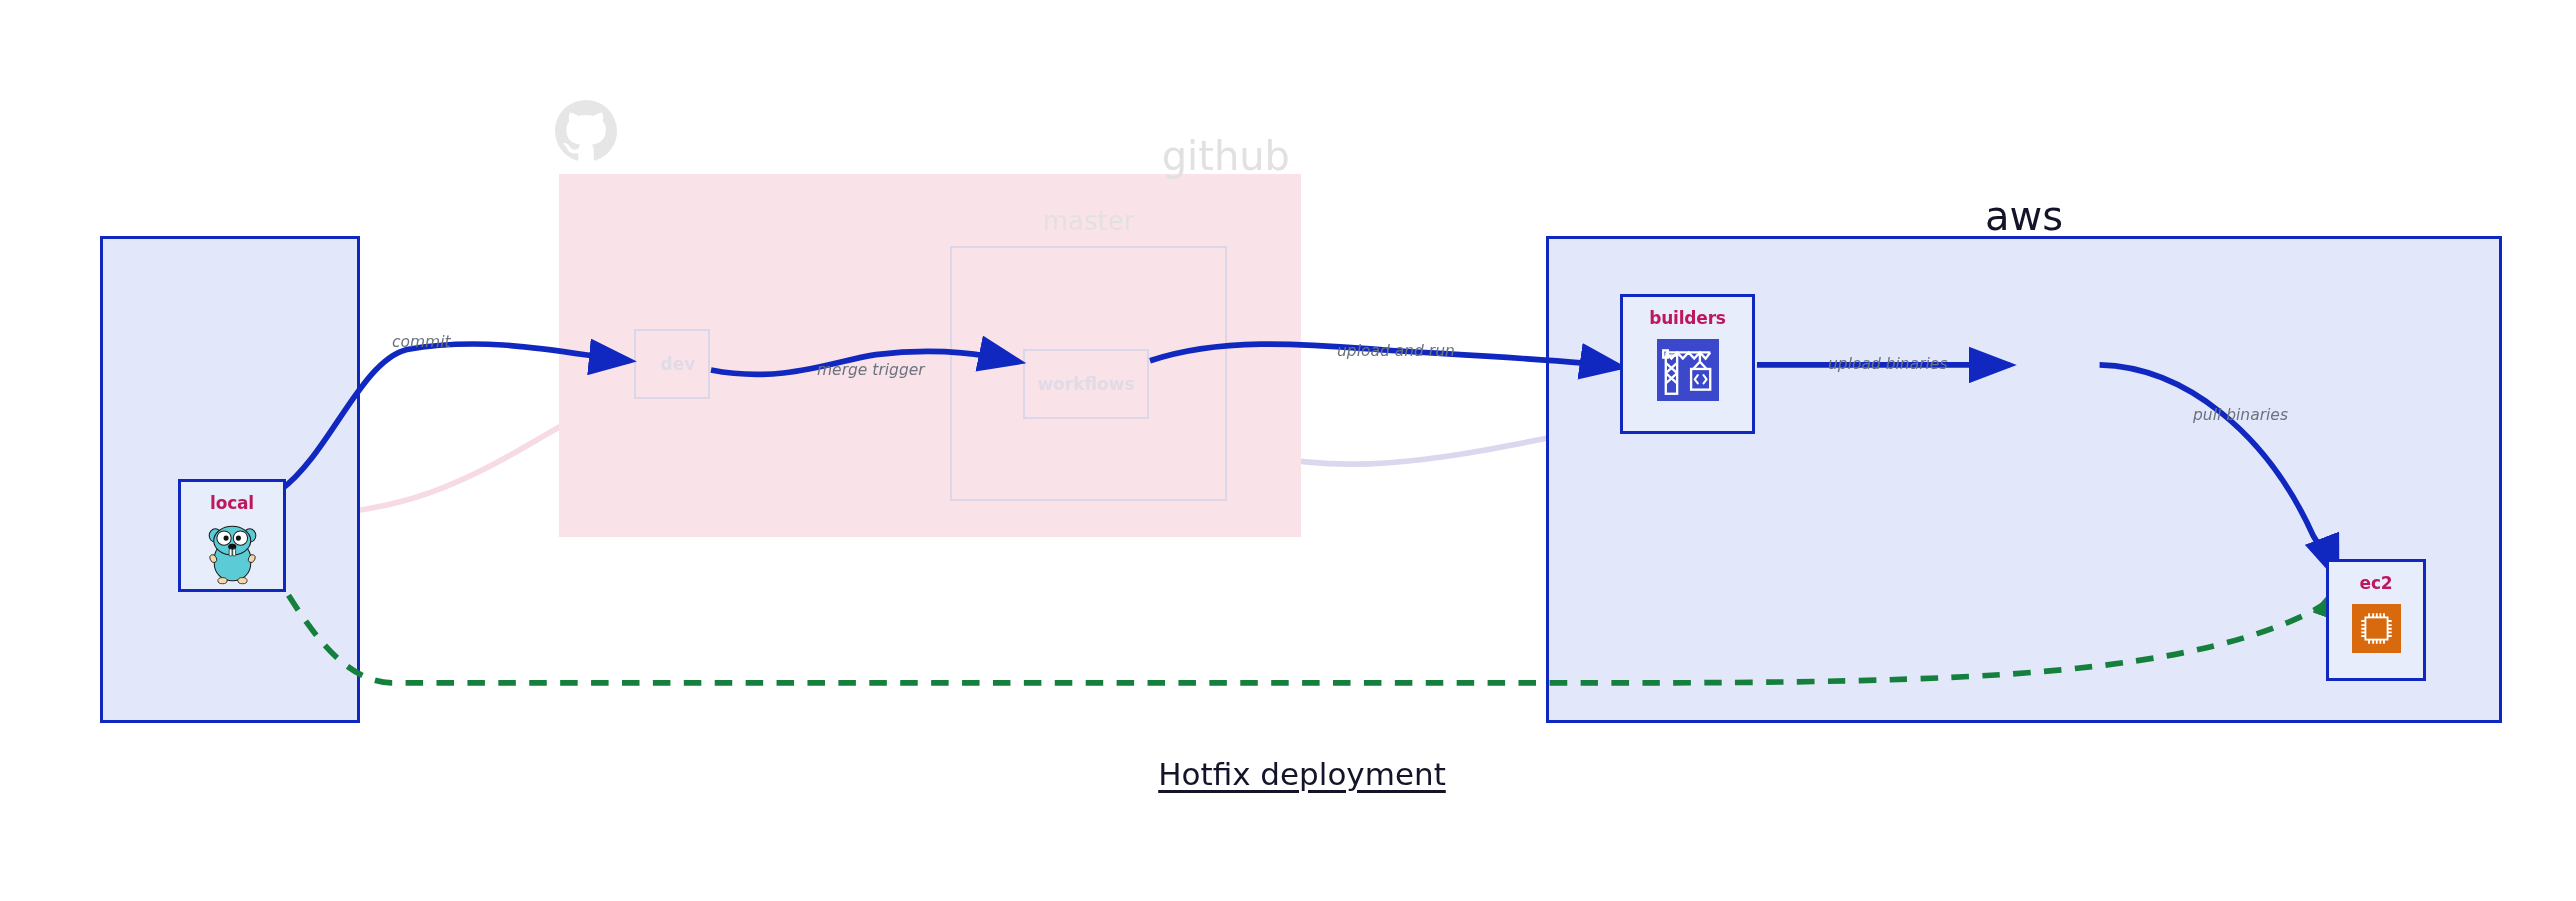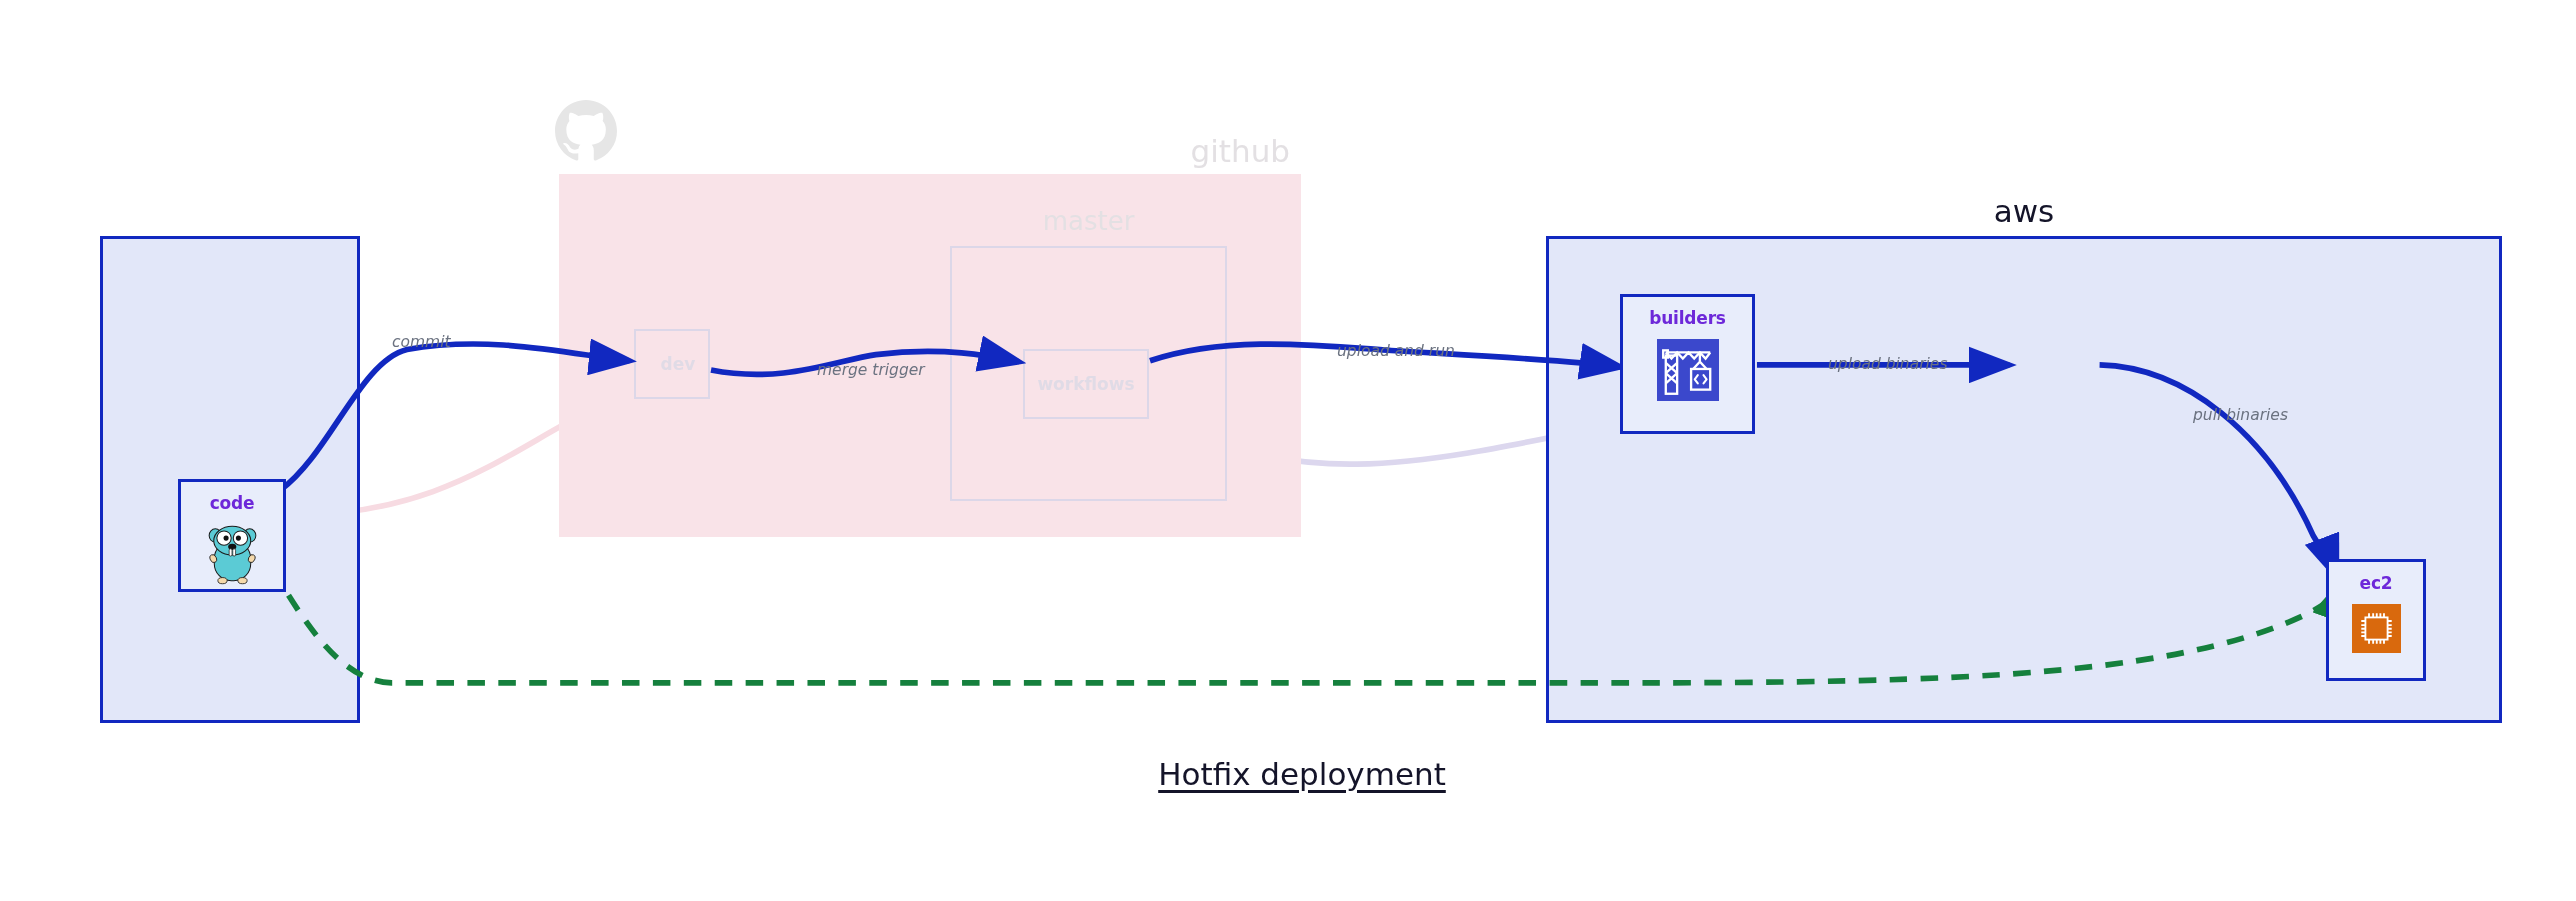--- a/index.html
+++ b/index.html
@@ -7,7 +7,7 @@
        font-family:"DejaVu Sans","Liberation Sans",sans-serif;}
   #stage{position:absolute;left:0;top:0;width:2604px;height:902px;}
   svg.layer{position:absolute;left:0;top:0;width:2604px;height:902px;overflow:visible;}
-  .zone-label{position:absolute;font-size:31px;color:#141429;letter-spacing:0px;
+  .zone-label{position:absolute;font-size:40px;color:#141429;letter-spacing:0px;
               text-align:center;white-space:nowrap;}
   .zone-label.faded{color:#e3e0e3;}
   .zone{position:absolute;box-sizing:border-box;}

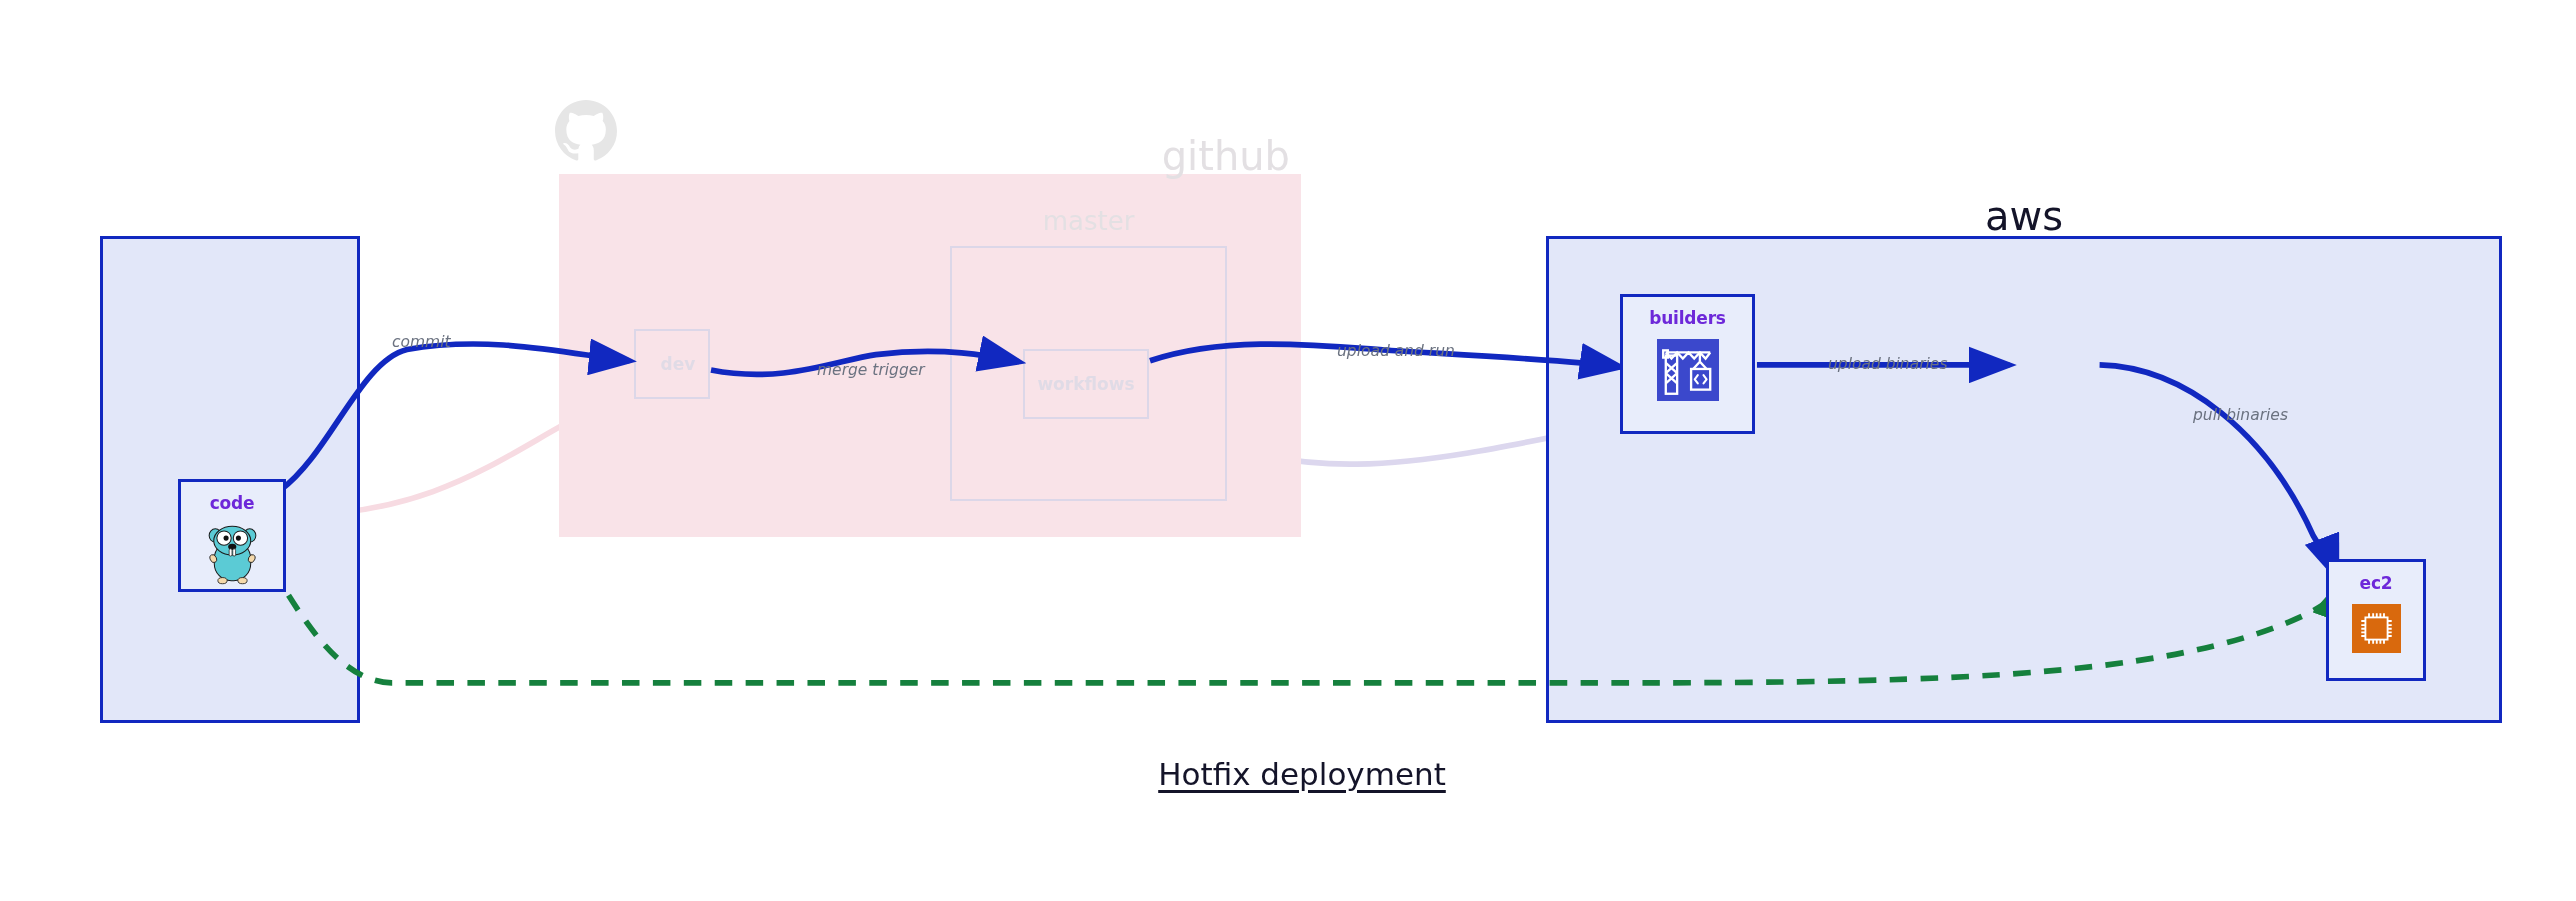--- a/index.html
+++ b/index.html
@@ -18,7 +18,7 @@
   .node{position:absolute;box-sizing:border-box;background:#e8edfb;
         border:3.6px solid #1128c0;display:flex;flex-direction:column;
         align-items:center;}
-  .node .node-title{font-size:17px;font-weight:bold;color:#6d28d9;
+  .node .node-title{font-size:17px;font-weight:bold;color:#be185d;
         margin-top:11.3px;white-space:nowrap;letter-spacing:-0.2px;}
   .node .node-icon{margin-top:10.3px;}
   .ghost-node{position:absolute;box-sizing:border-box;background:transparent;

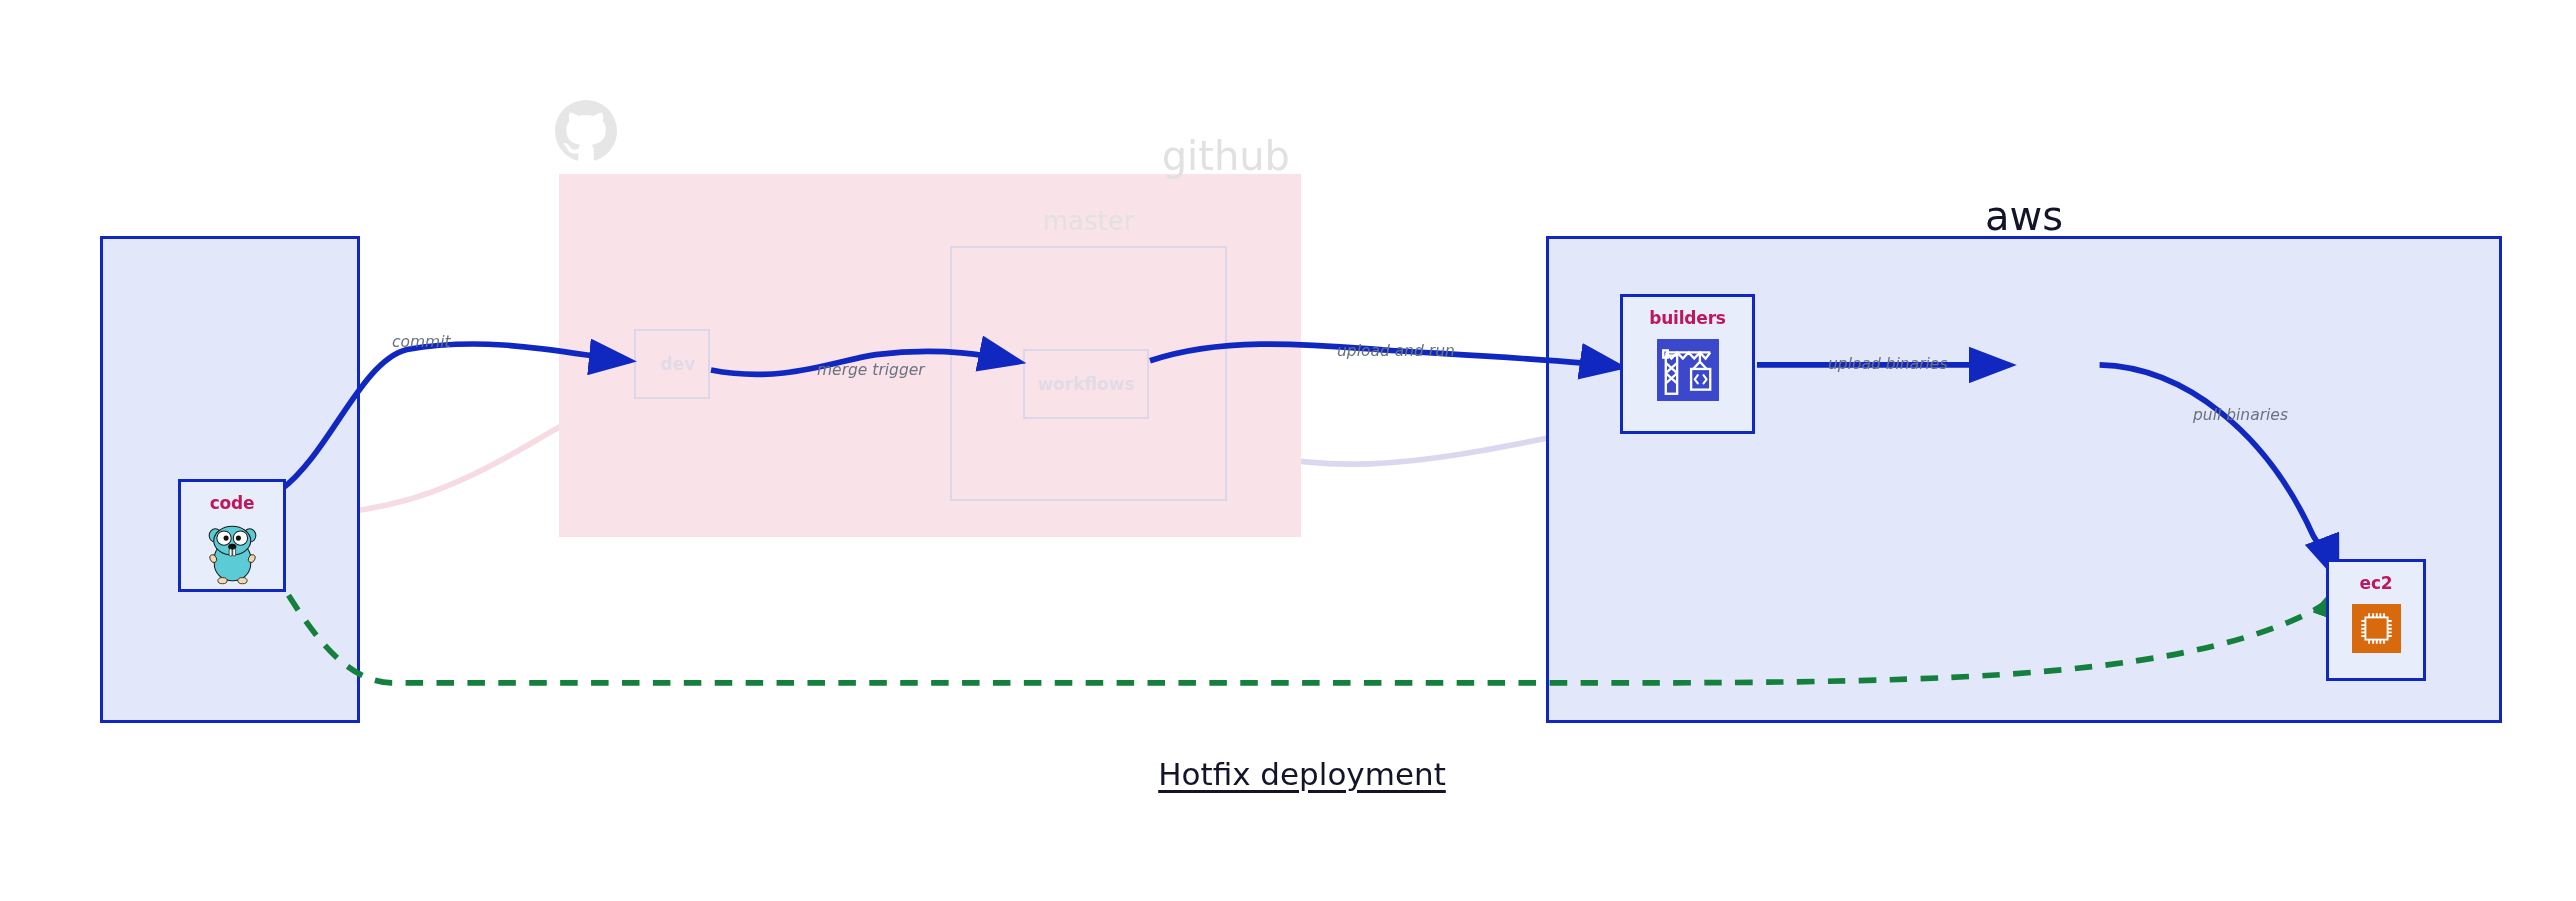--- a/index.html
+++ b/index.html
@@ -109,7 +109,7 @@
   </svg>
 
   <div class="node" style="left:178px; top:479px; width:108px; height:113px;">
-    <div class="node-title">code</div>
+    <div class="node-title">local</div>
     <div class="node-icon">
       <svg width="59" height="61" viewBox="0 0 115 118">
 

